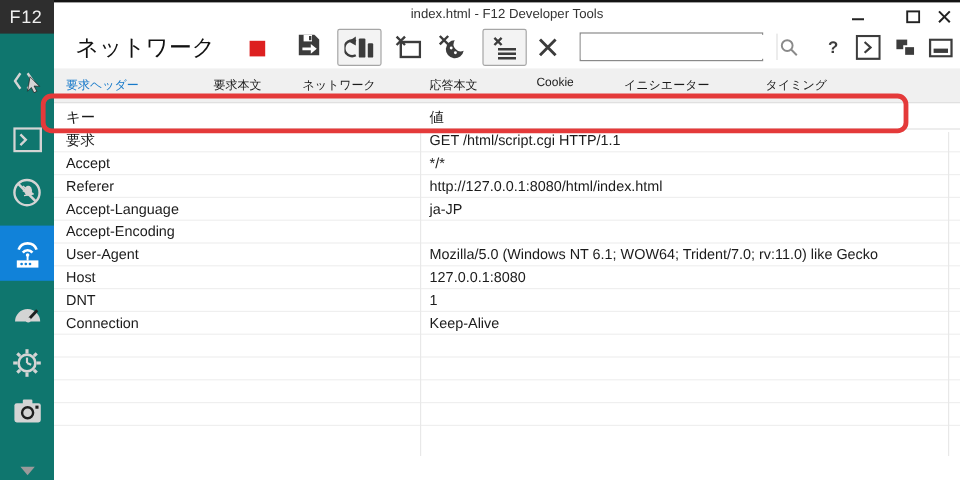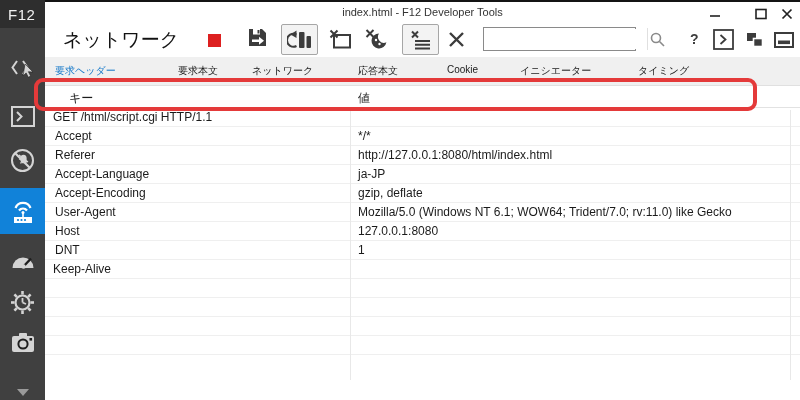--- a/index.html
+++ b/index.html
@@ -7,7 +7,7 @@
   body { font-family:"Liberation Sans","DejaVu Sans",sans-serif; background:#fff; position:relative; color:#1b1b1b; }
 
   
-  #sidebar { position:absolute; left:0; top:0; width:45px; height:400px; background:#404040; z-index:5; }
+  #sidebar { position:absolute; left:0; top:0; width:45px; height:400px; background:#0f766e; z-index:5; }
   .f12-box { height:28px; background:#2e2e2e; color:#f0f0f0; font-size:15px; display:flex; align-items:center; padding-left:8px; letter-spacing:.5px; }
   .sb-btn { position:absolute; left:0; width:45px; height:40px; display:flex; align-items:center; justify-content:center; cursor:pointer; }
   .sb-btn.active { background:#1182d9; height:46px; }

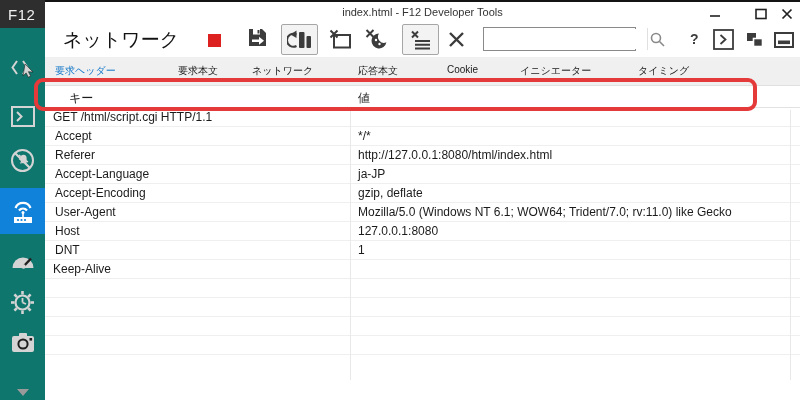--- a/index.html
+++ b/index.html
@@ -65,7 +65,7 @@
 
   
   .thead { position:relative; height:22px; border-bottom:1px solid #e2e2e2; font-size:12px; }
-  .thead .hk { position:absolute; left:24px; top:4px; }
+  .thead .hk { position:absolute; left:10px; top:4px; }
   .thead .hv { position:absolute; left:313px; top:4px; }
   .trow { display:flex; height:19px; border-bottom:1px solid #efefef; align-items:center; font-size:12px; cursor:default; }
   .ck { width:305px; padding-left:10px; white-space:nowrap; overflow:hidden; }

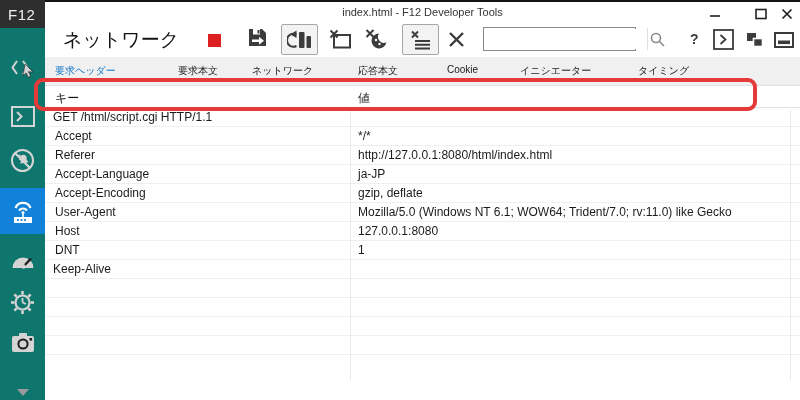--- a/index.html
+++ b/index.html
@@ -300,6 +300,7 @@
 
   <div>
     <div class="trow">
+      <span class="ck">要求</span>
       <span class="cv">GET /html/script.cgi HTTP/1.1</span>
     </div>
     <div class="trow">

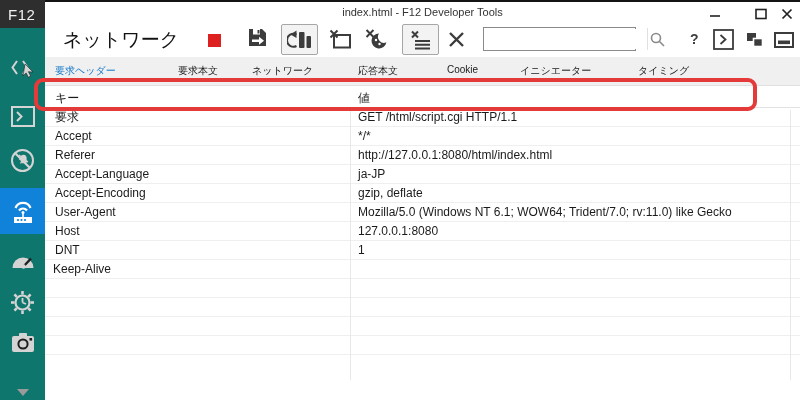--- a/index.html
+++ b/index.html
@@ -317,7 +317,6 @@
     </div>
     <div class="trow">
       <span class="ck">Accept-Encoding</span>
-      <span class="cv">gzip, deflate</span>
     </div>
     <div class="trow">
       <span class="ck">User-Agent</span>

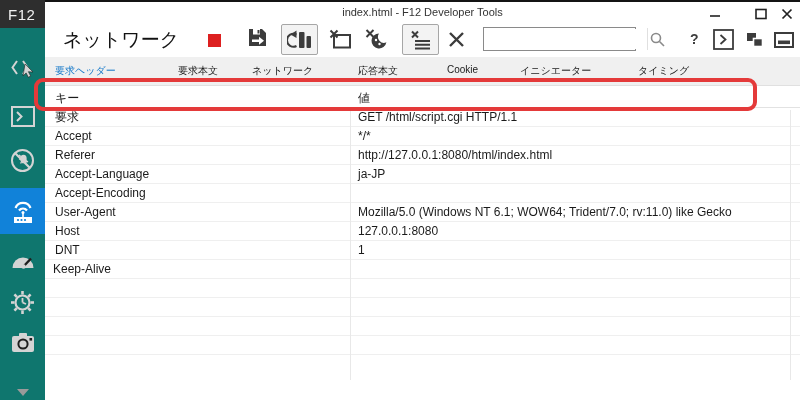--- a/index.html
+++ b/index.html
@@ -331,6 +331,7 @@
       <span class="cv">1</span>
     </div>
     <div class="trow">
+      <span class="ck">Connection</span>
       <span class="cv">Keep-Alive</span>
     </div>
     <div class="trow"></div>

